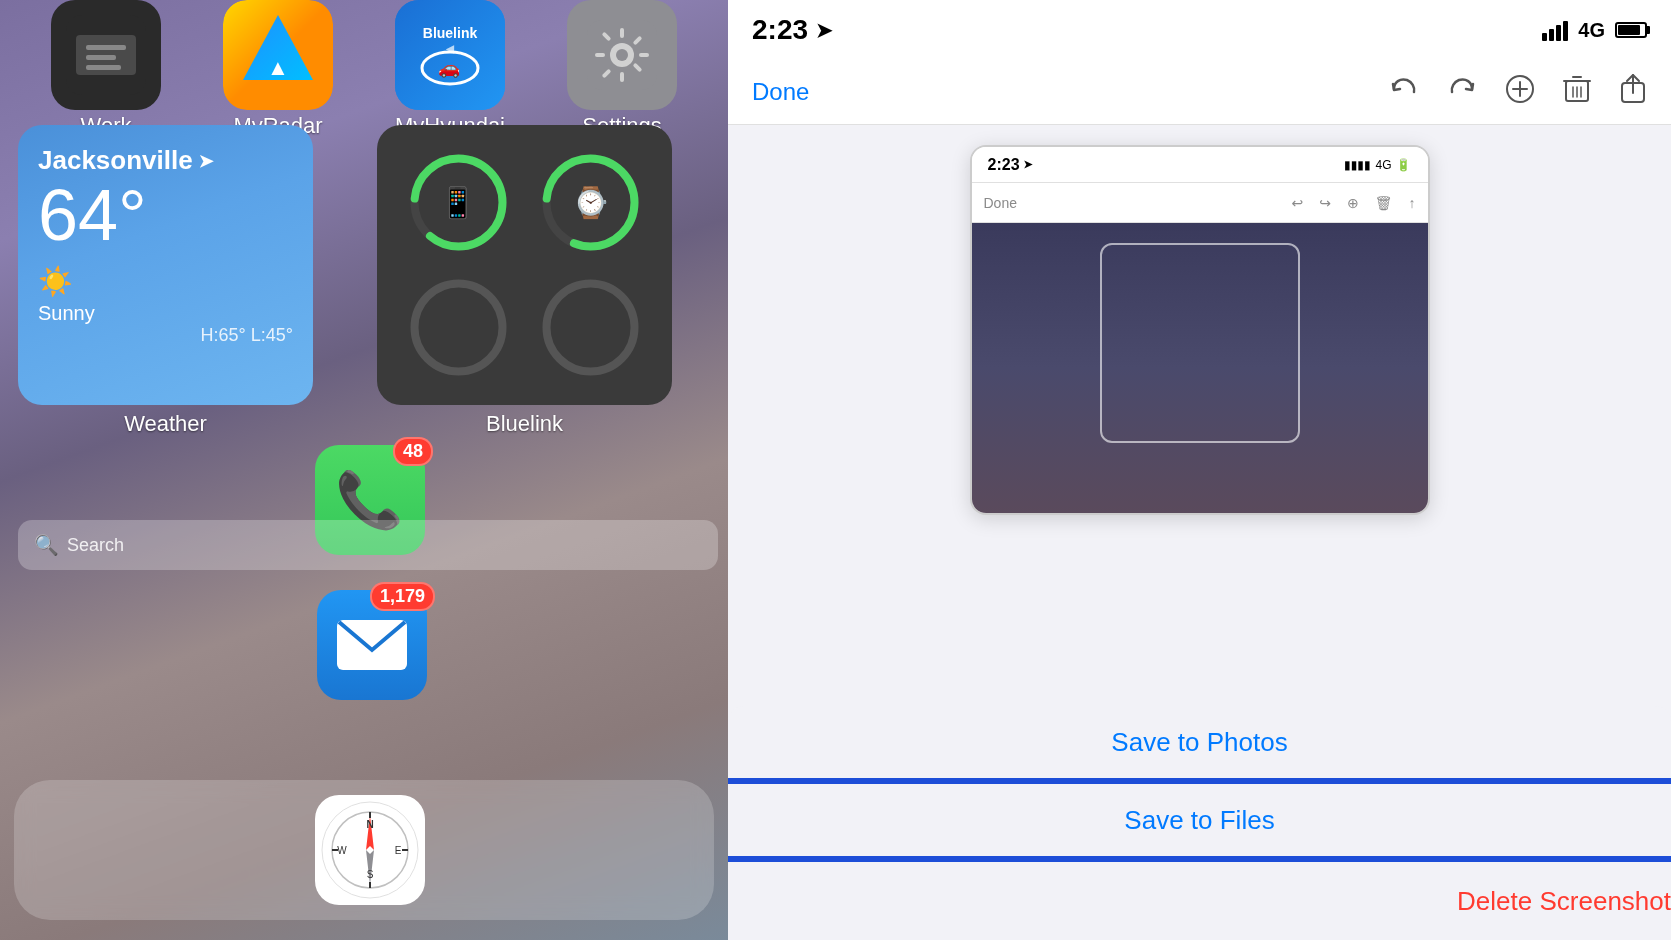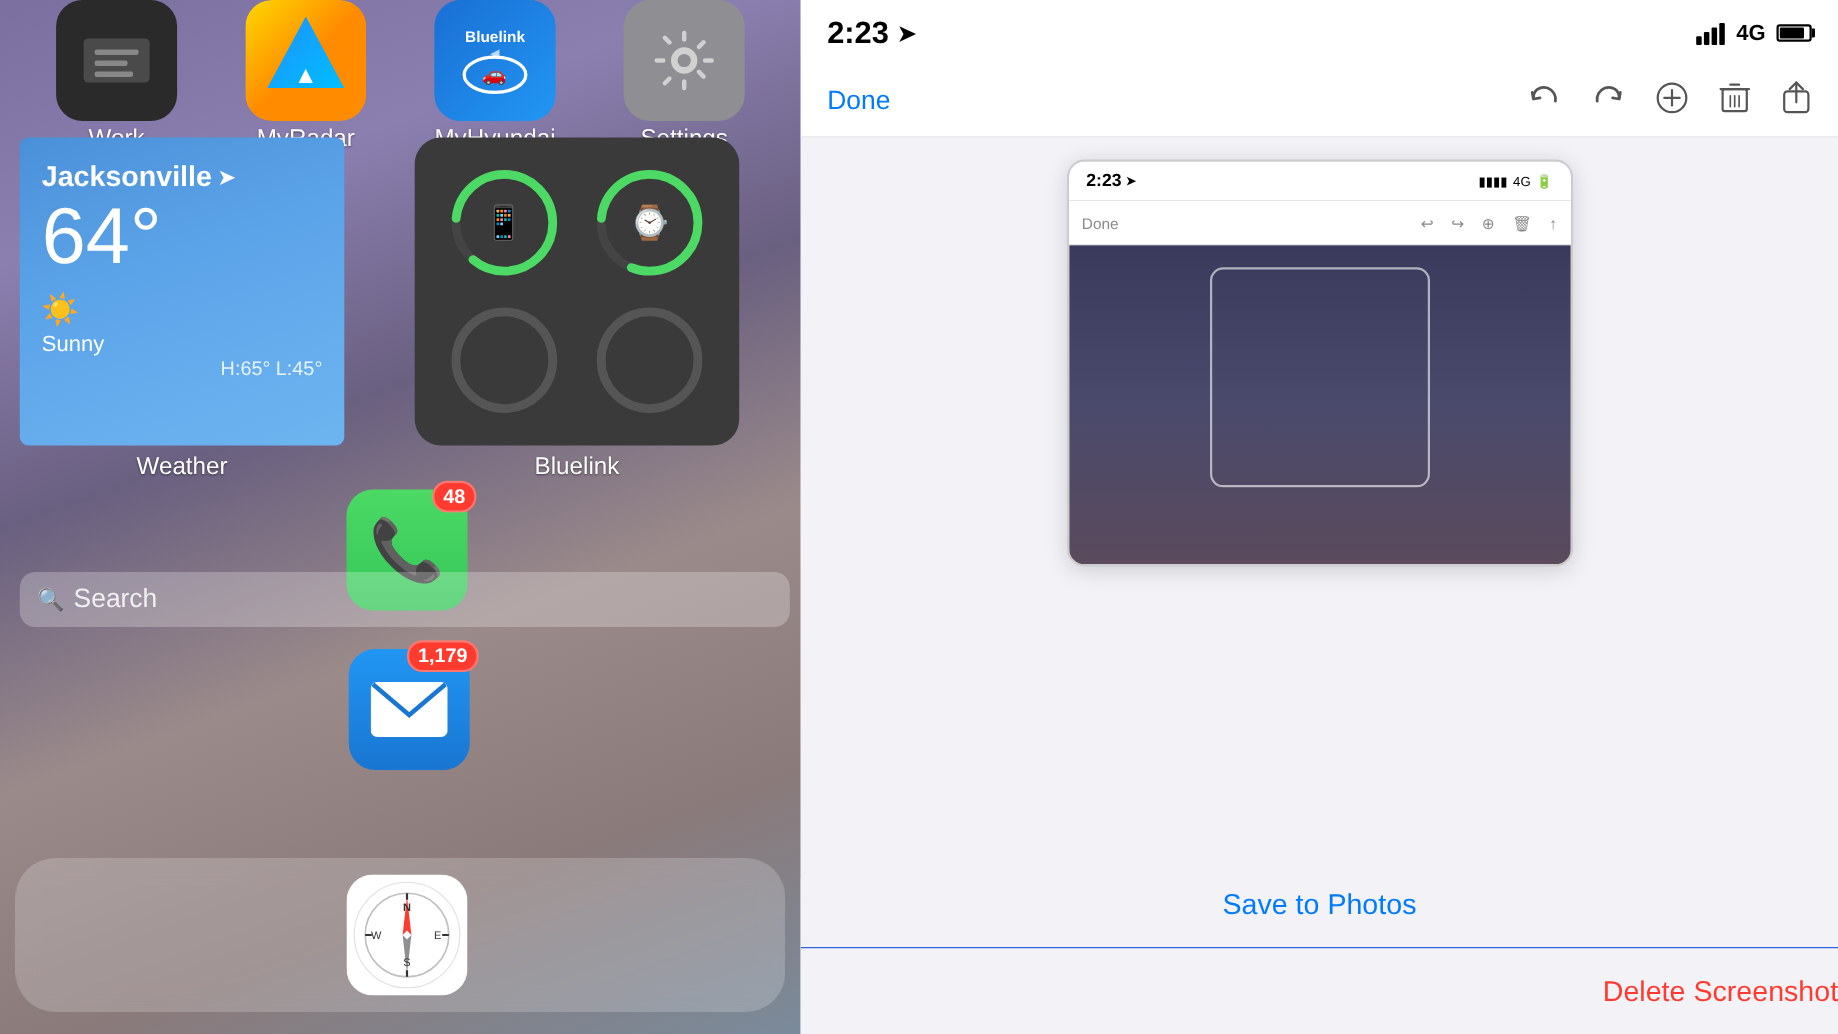--- a/index.html
+++ b/index.html
@@ -81,7 +81,7 @@
       width: 295px;
       height: 280px;
       background: linear-gradient(160deg, #4a90d9 0%, #5ba3e8 40%, #6db5f0 100%);
-      border-radius: 8px;
+      border-radius: 24px;
       padding: 20px;
       color: white;
       position: absolute;

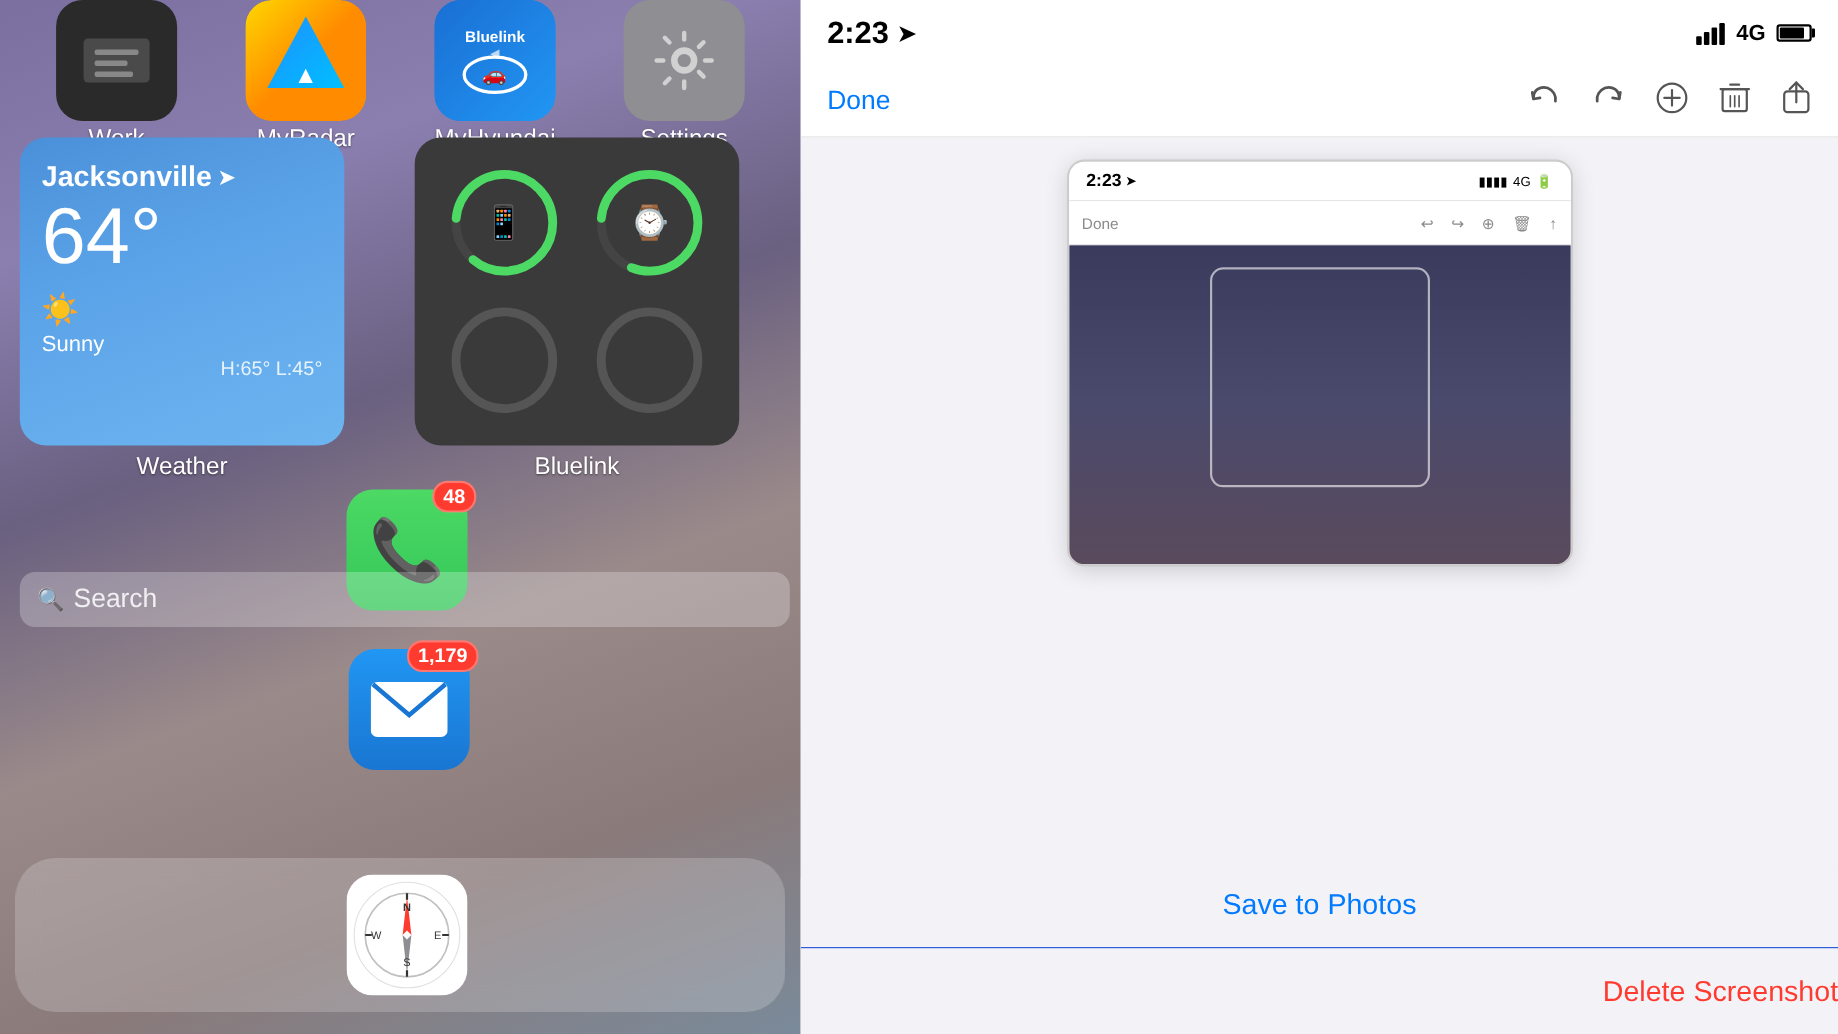--- a/index.html
+++ b/index.html
@@ -220,7 +220,7 @@
     }
     .search-text {
       color: rgba(255,255,255,0.85);
-      font-size: 24px;
+      font-size: 18px;
     }
 
     

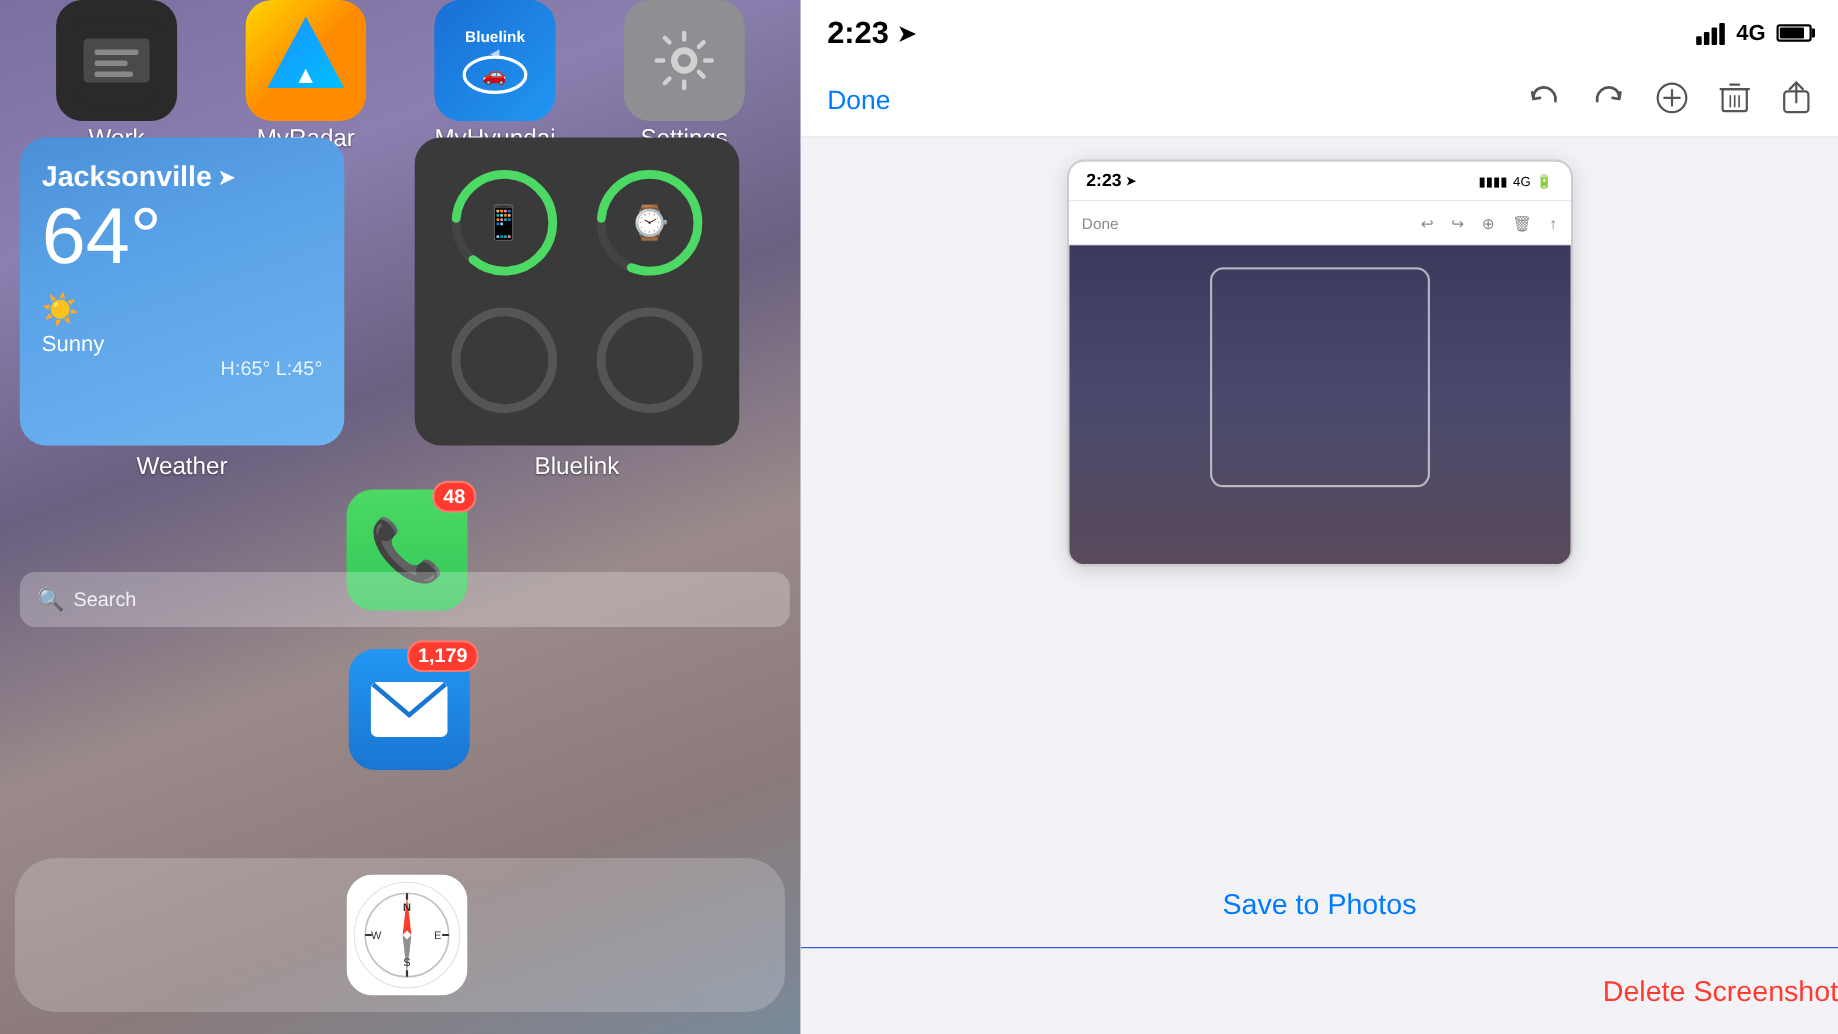--- a/index.html
+++ b/index.html
@@ -479,7 +479,7 @@
       align-items: center;
       justify-content: center;
       cursor: pointer;
-      border-bottom: 1px solid #1d4ed8;
+      border-bottom: 6px solid #1d4ed8;
     }
     .action-item:last-child {
       border-bottom: none;

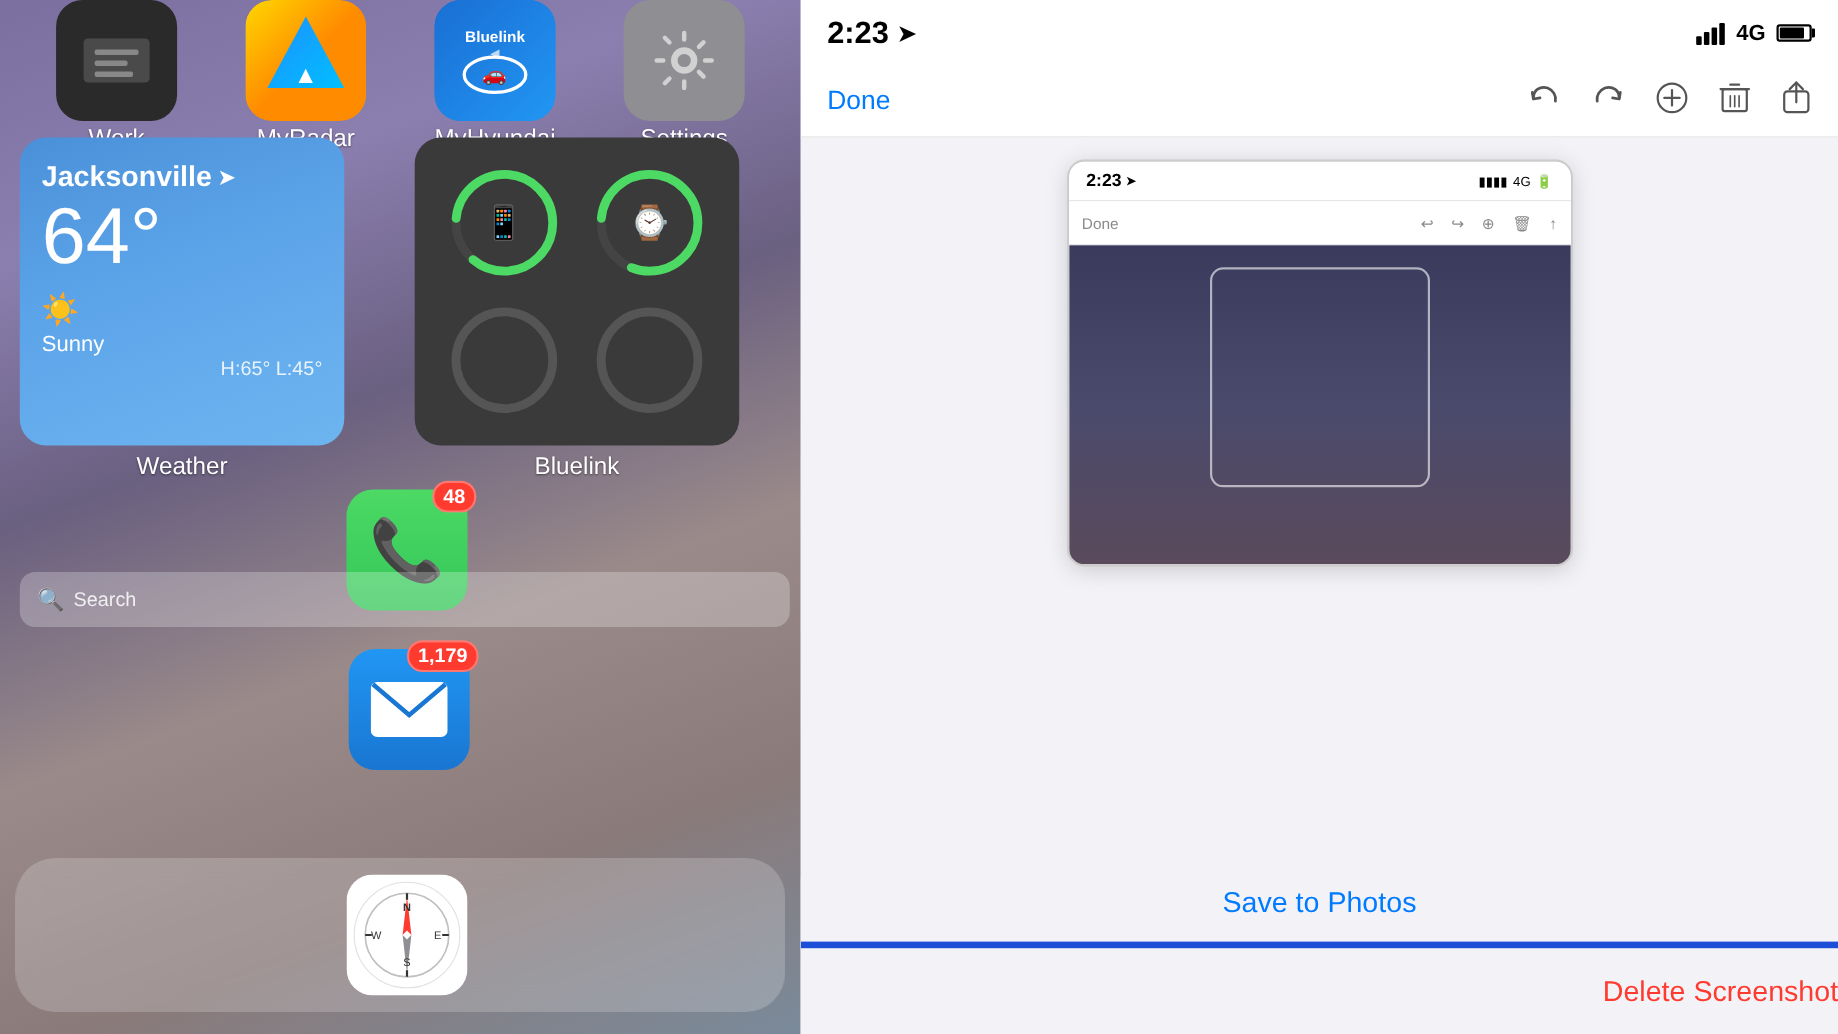--- a/index.html
+++ b/index.html
@@ -785,6 +785,9 @@
     <div class="action-item action-item-save-photos">
       <span>Save to Photos</span>
     </div>
+    <div class="action-item action-item-save-files">
+      <span>Save to Files</span>
+    </div>
     <div class="action-item action-item-delete">
       <span>Delete Screenshot</span>
     </div>

